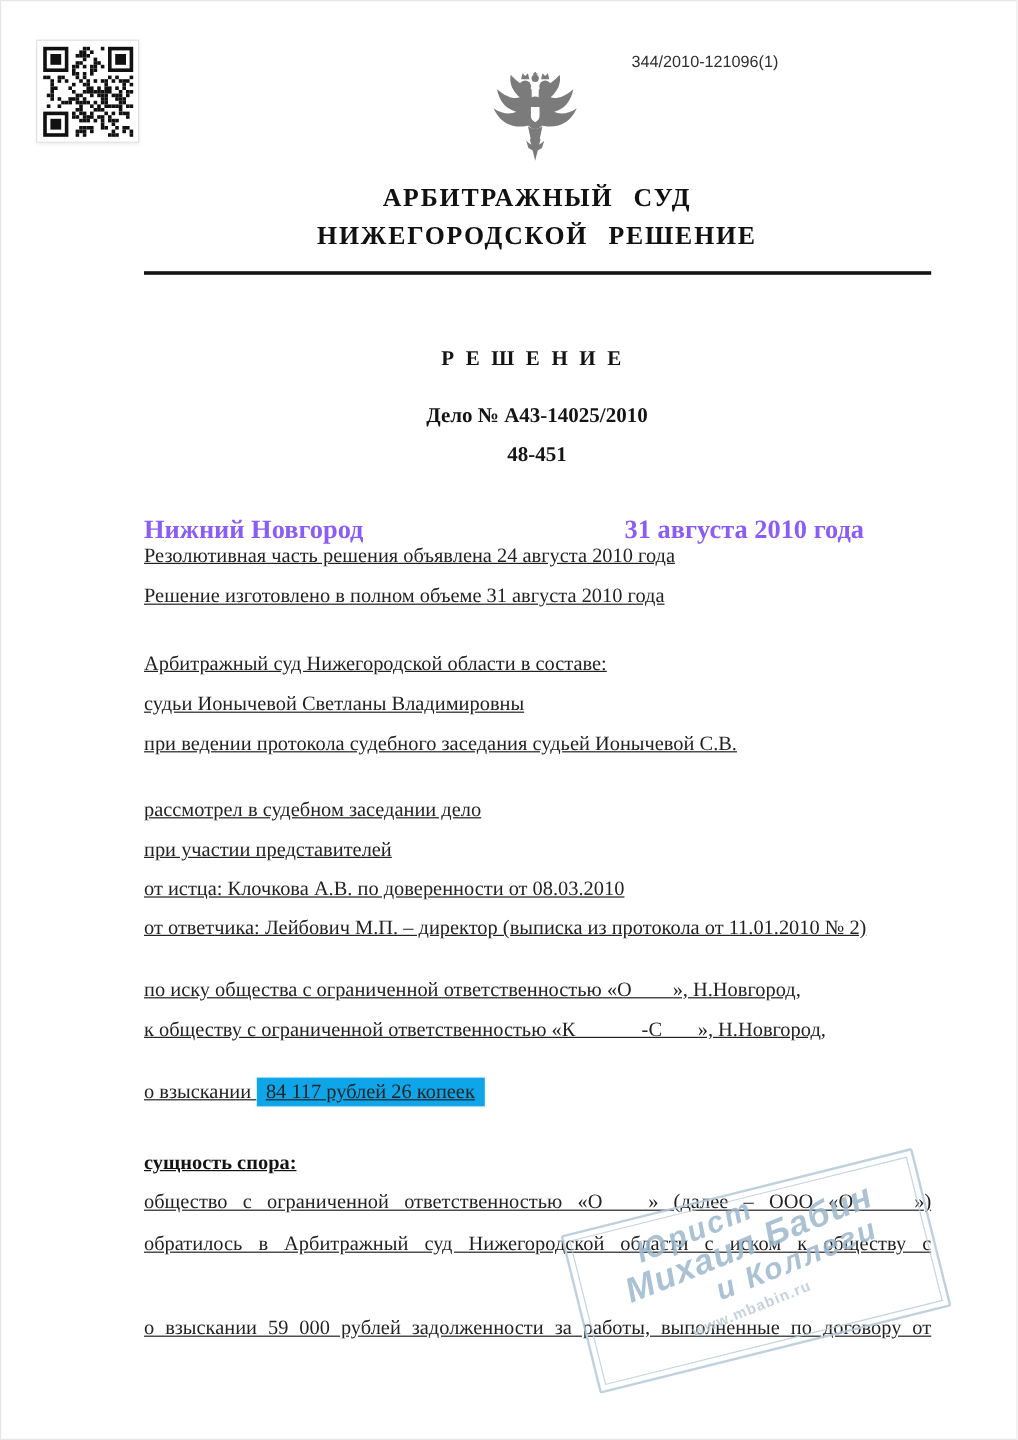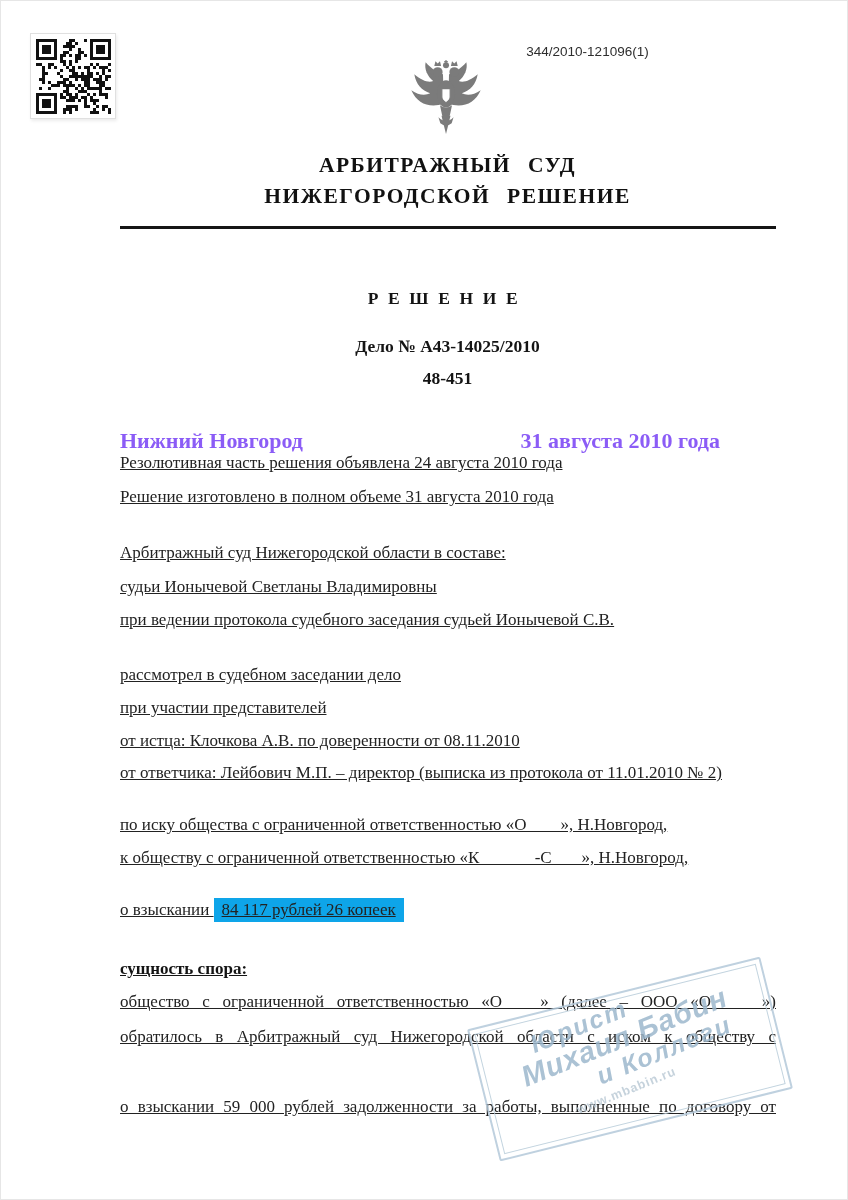--- a/index.html
+++ b/index.html
@@ -288,7 +288,7 @@
   <div class="line" style="top:664px">рассмотрел в судебном заседании дело</div>
   <div class="line" style="top:609px">при ведении протокола судебного заседания судьей Ионычевой С.В.</div>
   <div class="line" style="top:697px">при участии представителей</div>
-  <div class="line" style="top:730px">от истца: Клочкова А.В. по доверенности от 08.11.2010</div>
+  <div class="line" style="top:730px">от истца: Клочкова А.В. по доверенности от 08.03.2010</div>
   <div class="line" style="top:762px">от ответчика: Лейбович М.П. – директор (выписка из протокола от 11.01.2010 № 2)</div>
   <div class="line" style="top:814px">по иску общества с ограниченной ответственностью «О&nbsp;&nbsp;&nbsp;&nbsp;&nbsp;&nbsp;&nbsp;&nbsp;», Н.Новгород,</div>
   <div class="line" style="top:847px">к обществу с ограниченной ответственностью «К&nbsp;&nbsp;&nbsp;&nbsp;&nbsp;&nbsp;&nbsp;&nbsp;&nbsp;&nbsp;&nbsp;&nbsp;&nbsp;-С&nbsp;&nbsp;&nbsp;&nbsp;&nbsp;&nbsp;&nbsp;», Н.Новгород,</div>

